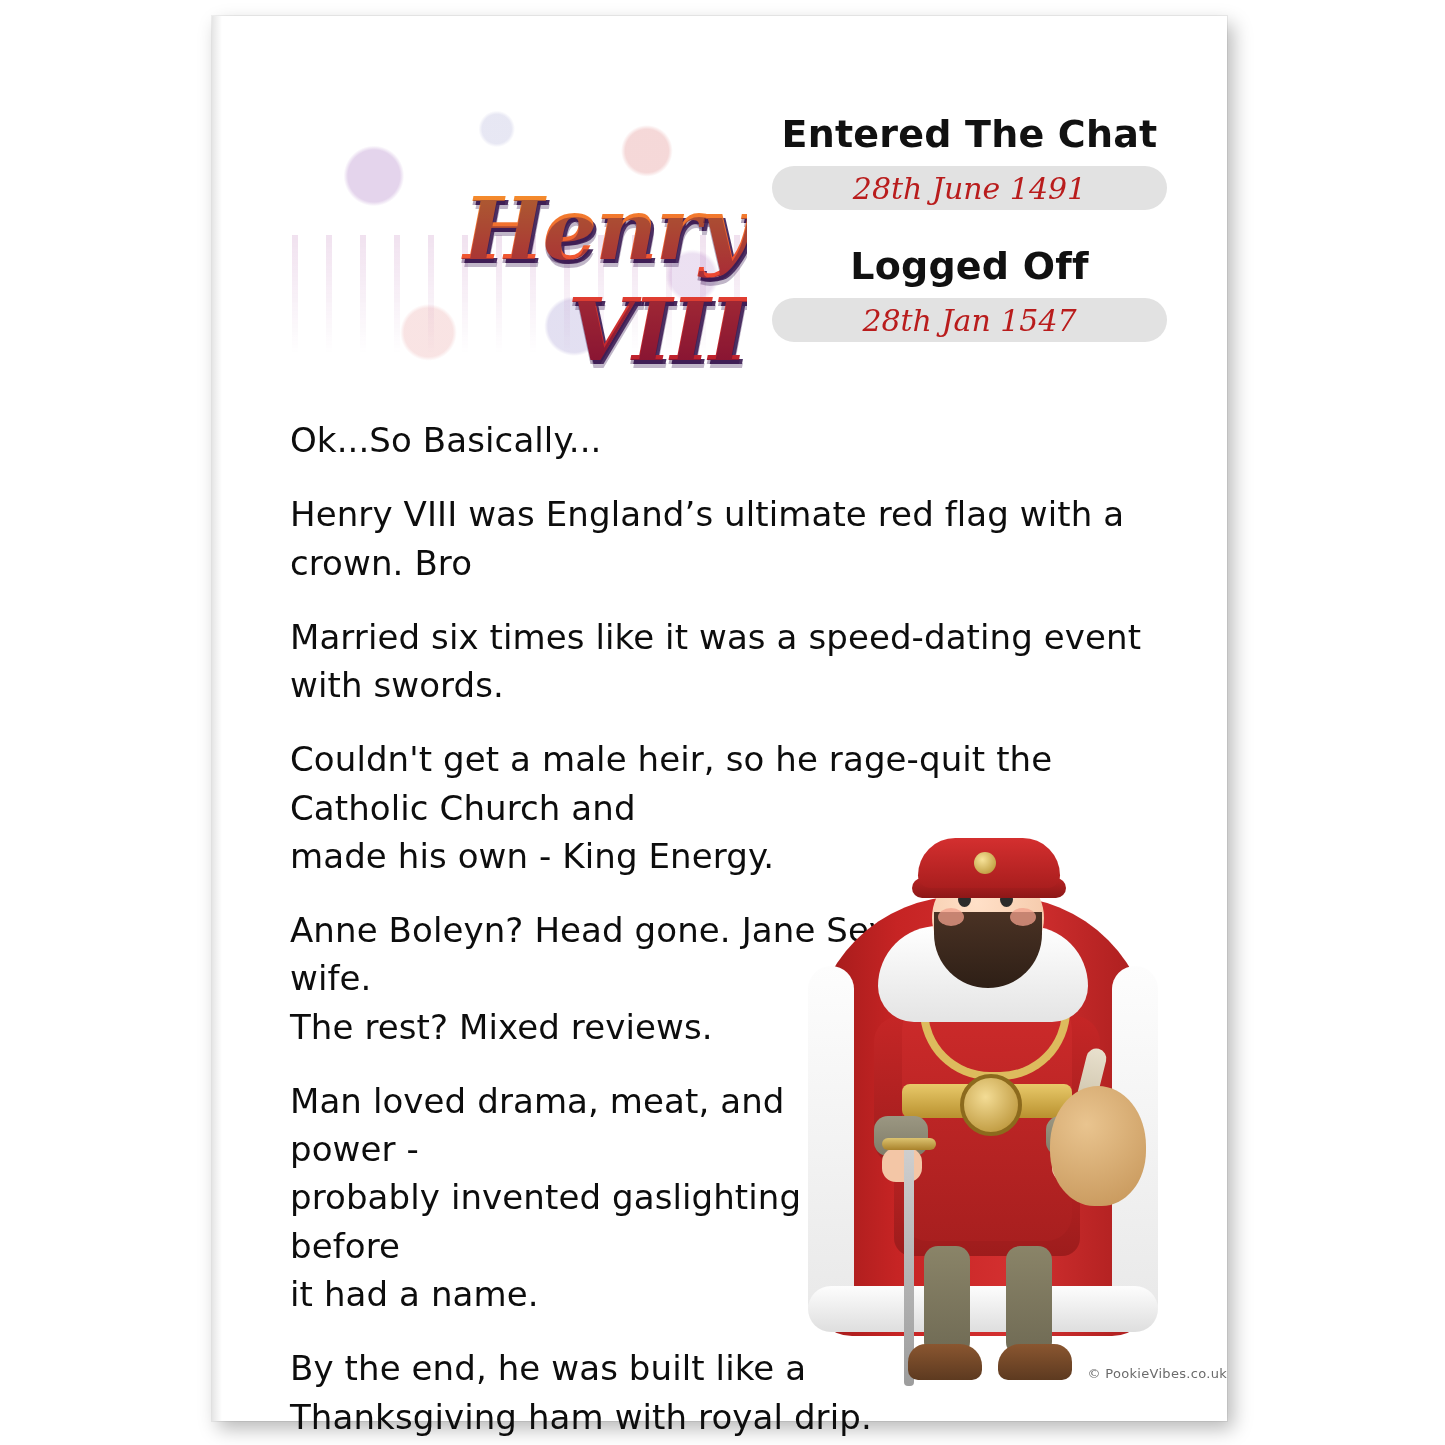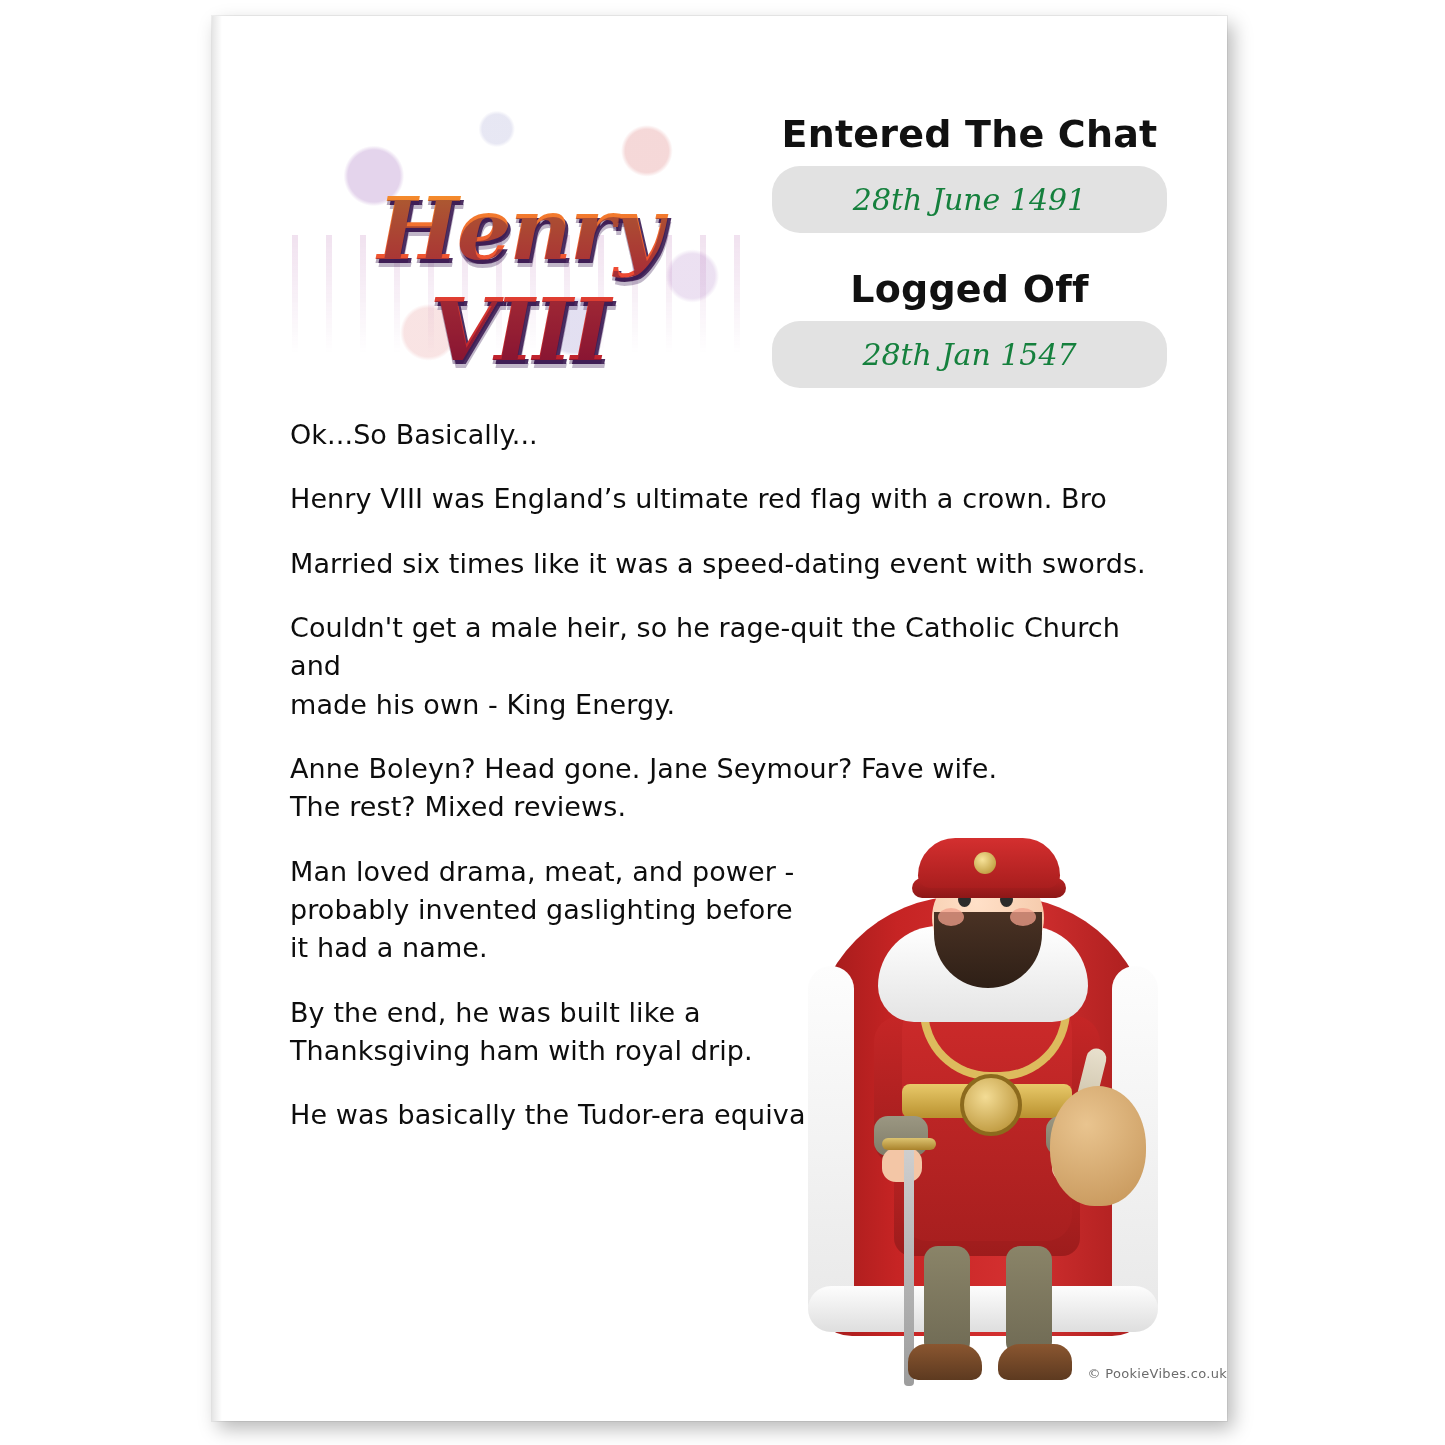--- a/index.html
+++ b/index.html
@@ -77,7 +77,7 @@
     position: absolute;
     left: 0; right: 0;
     top: 96px;
-    text-align: center;
+    text-align: right;
     font-family: "DejaVu Serif", serif;
     font-weight: bold;
     font-style: italic;

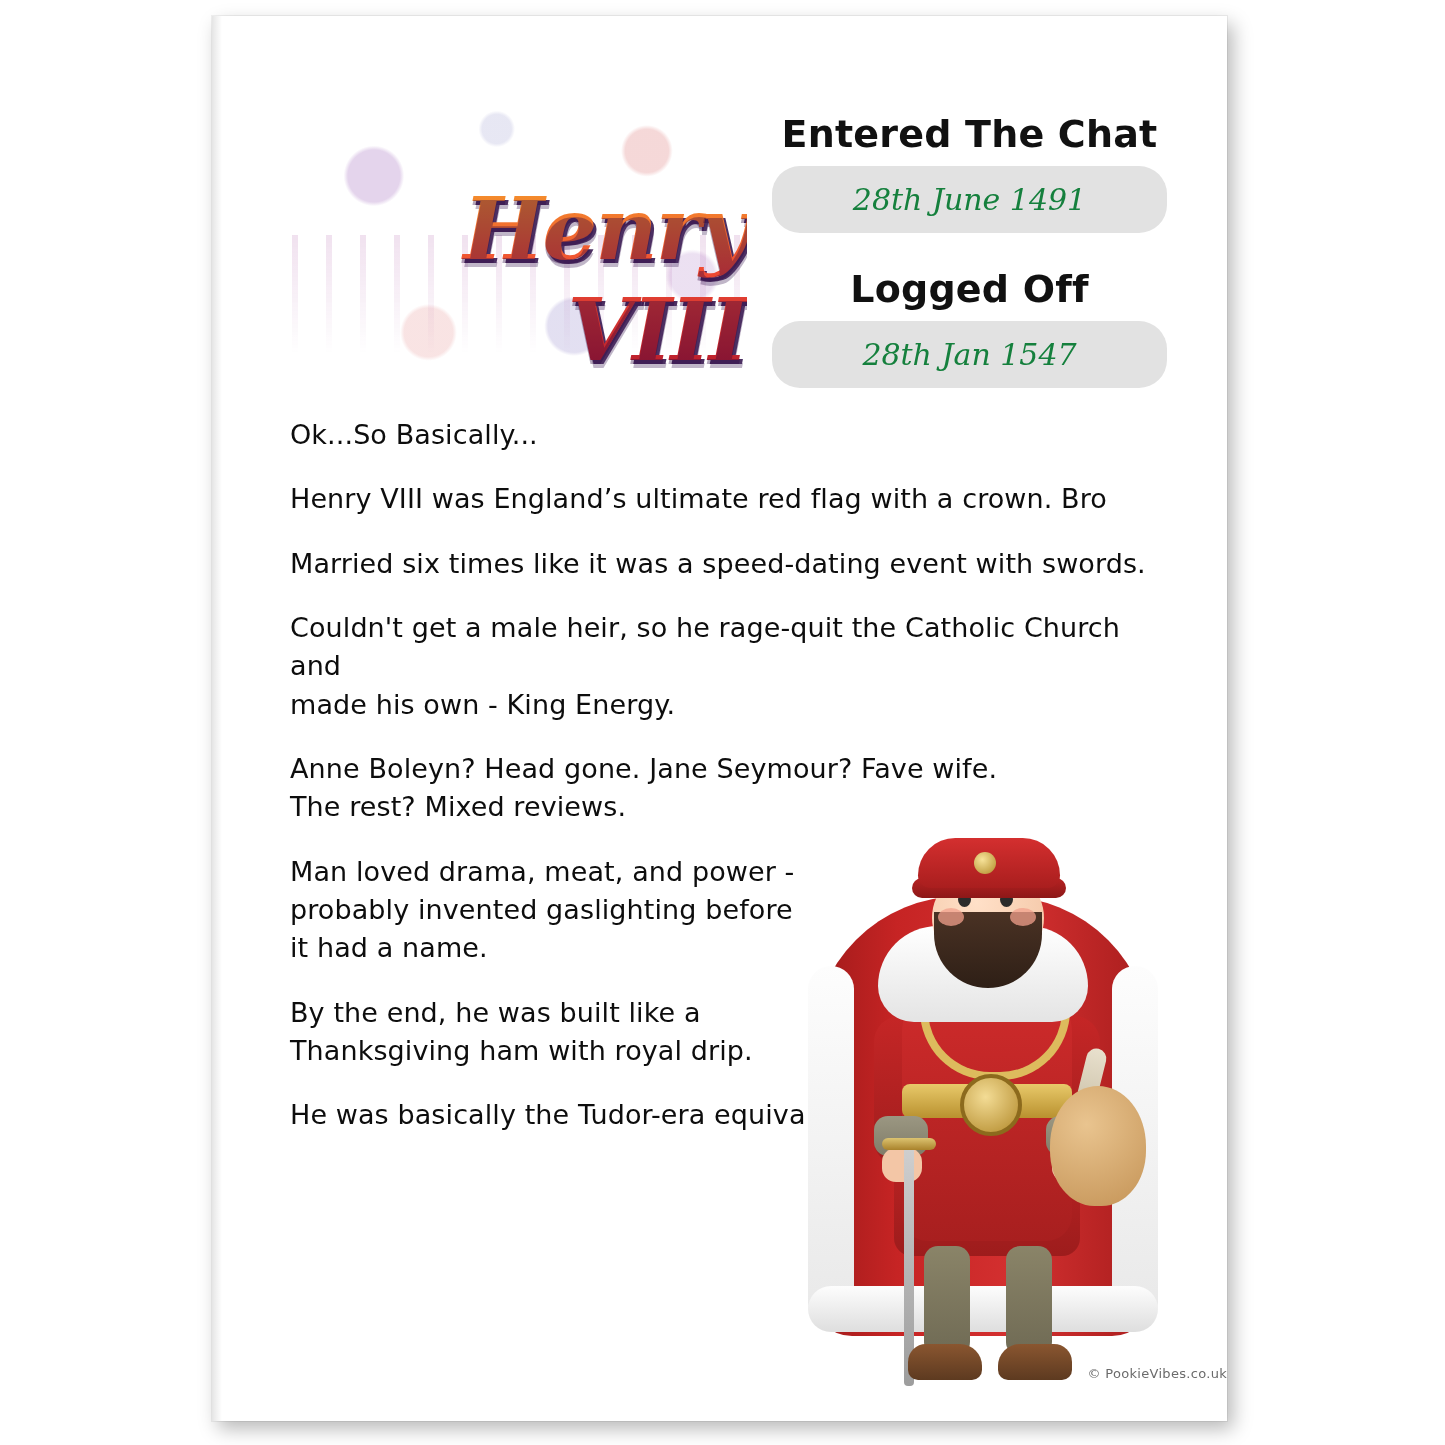--- a/index.html
+++ b/index.html
@@ -108,7 +108,7 @@
     margin-bottom: 10px;
   }
   .meta-pill {
-    height: 67px;
+    height: 44px;
     border-radius: 28px;
     background: #e2e2e2;
     display: flex;
@@ -117,7 +117,7 @@
     font-family: "DejaVu Serif", serif;
     font-style: italic;
     font-size: 30px;
-    color: #15803d;
+    color: #b91c1c;
   }
   .meta-gap { height: 34px; }
 

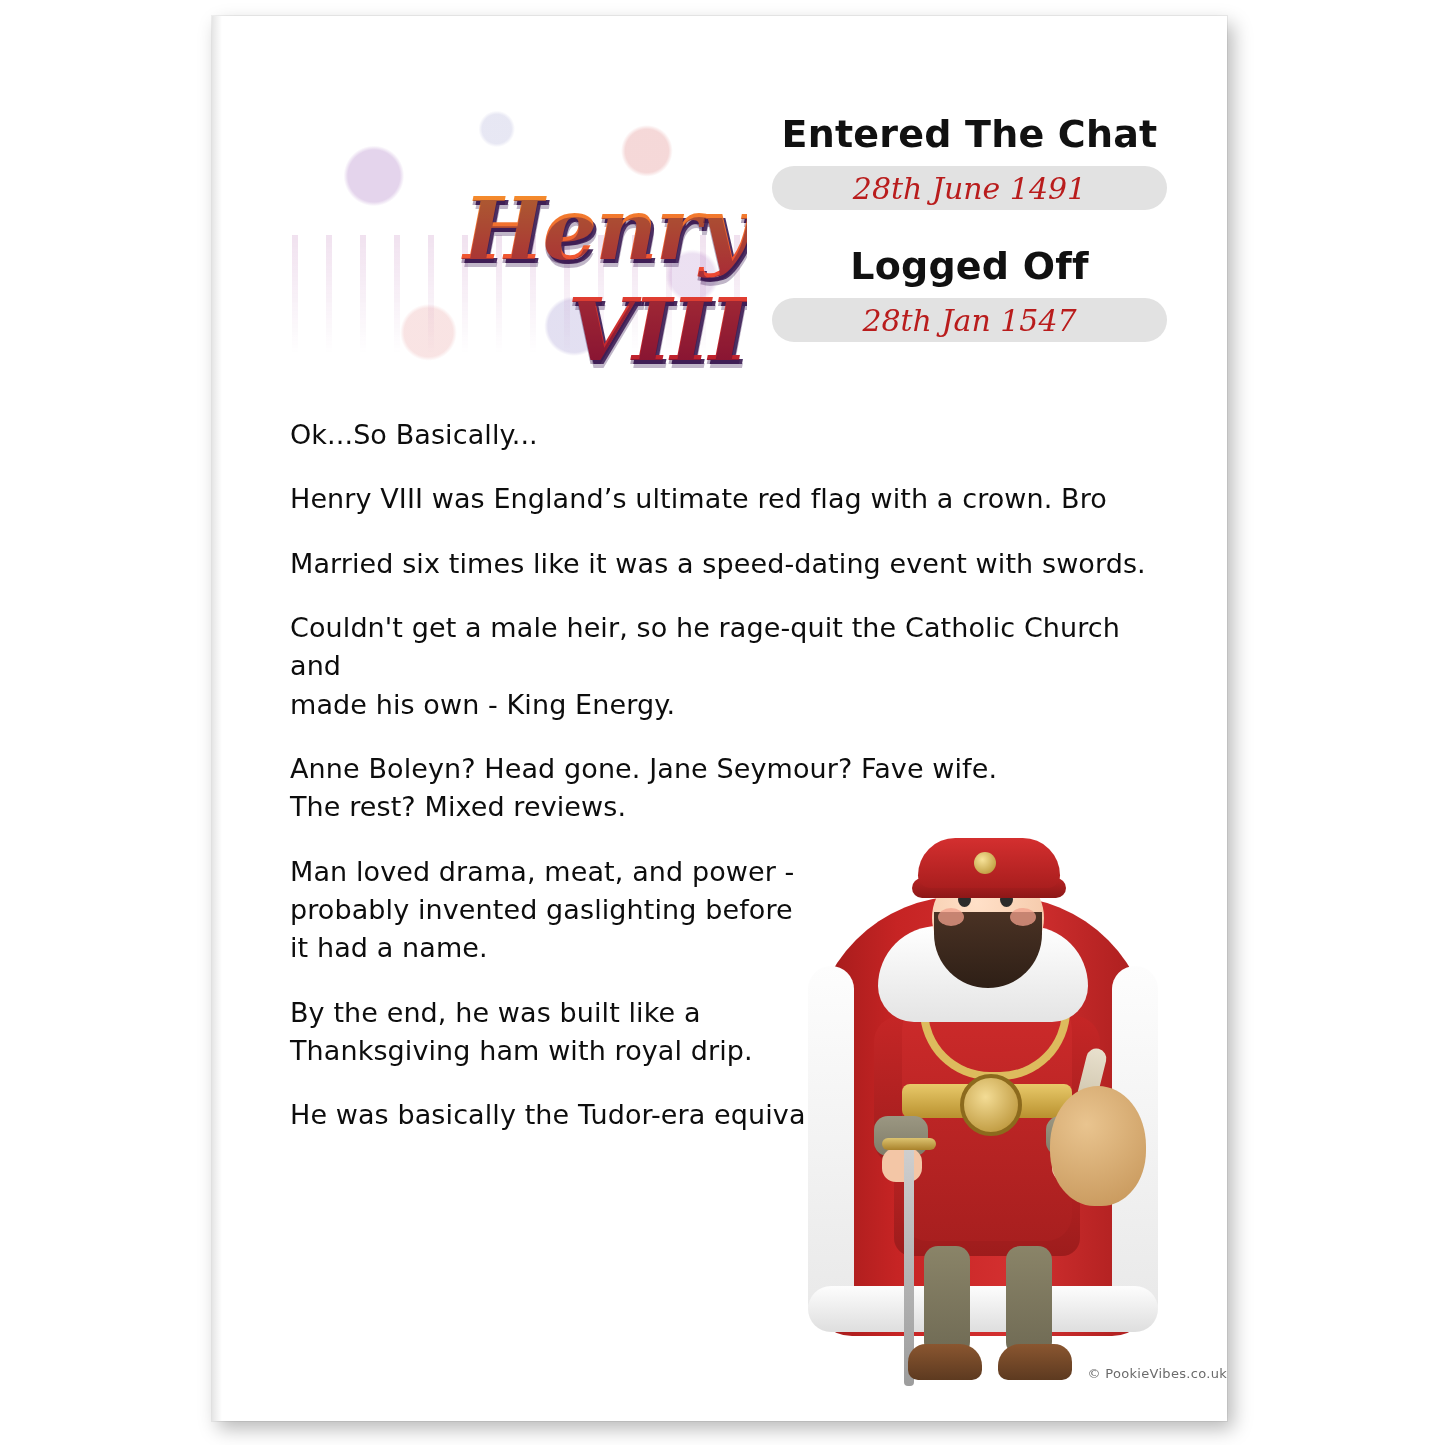--- a/index.html
+++ b/index.html
@@ -130,7 +130,7 @@
   }
   .para {
     font-family: "DejaVu Sans", sans-serif;
-    font-size: 27px;
+    font-size: 34px;
     line-height: 1.42;
     color: #0d0d0d;
     margin: 0 0 26px 0;

